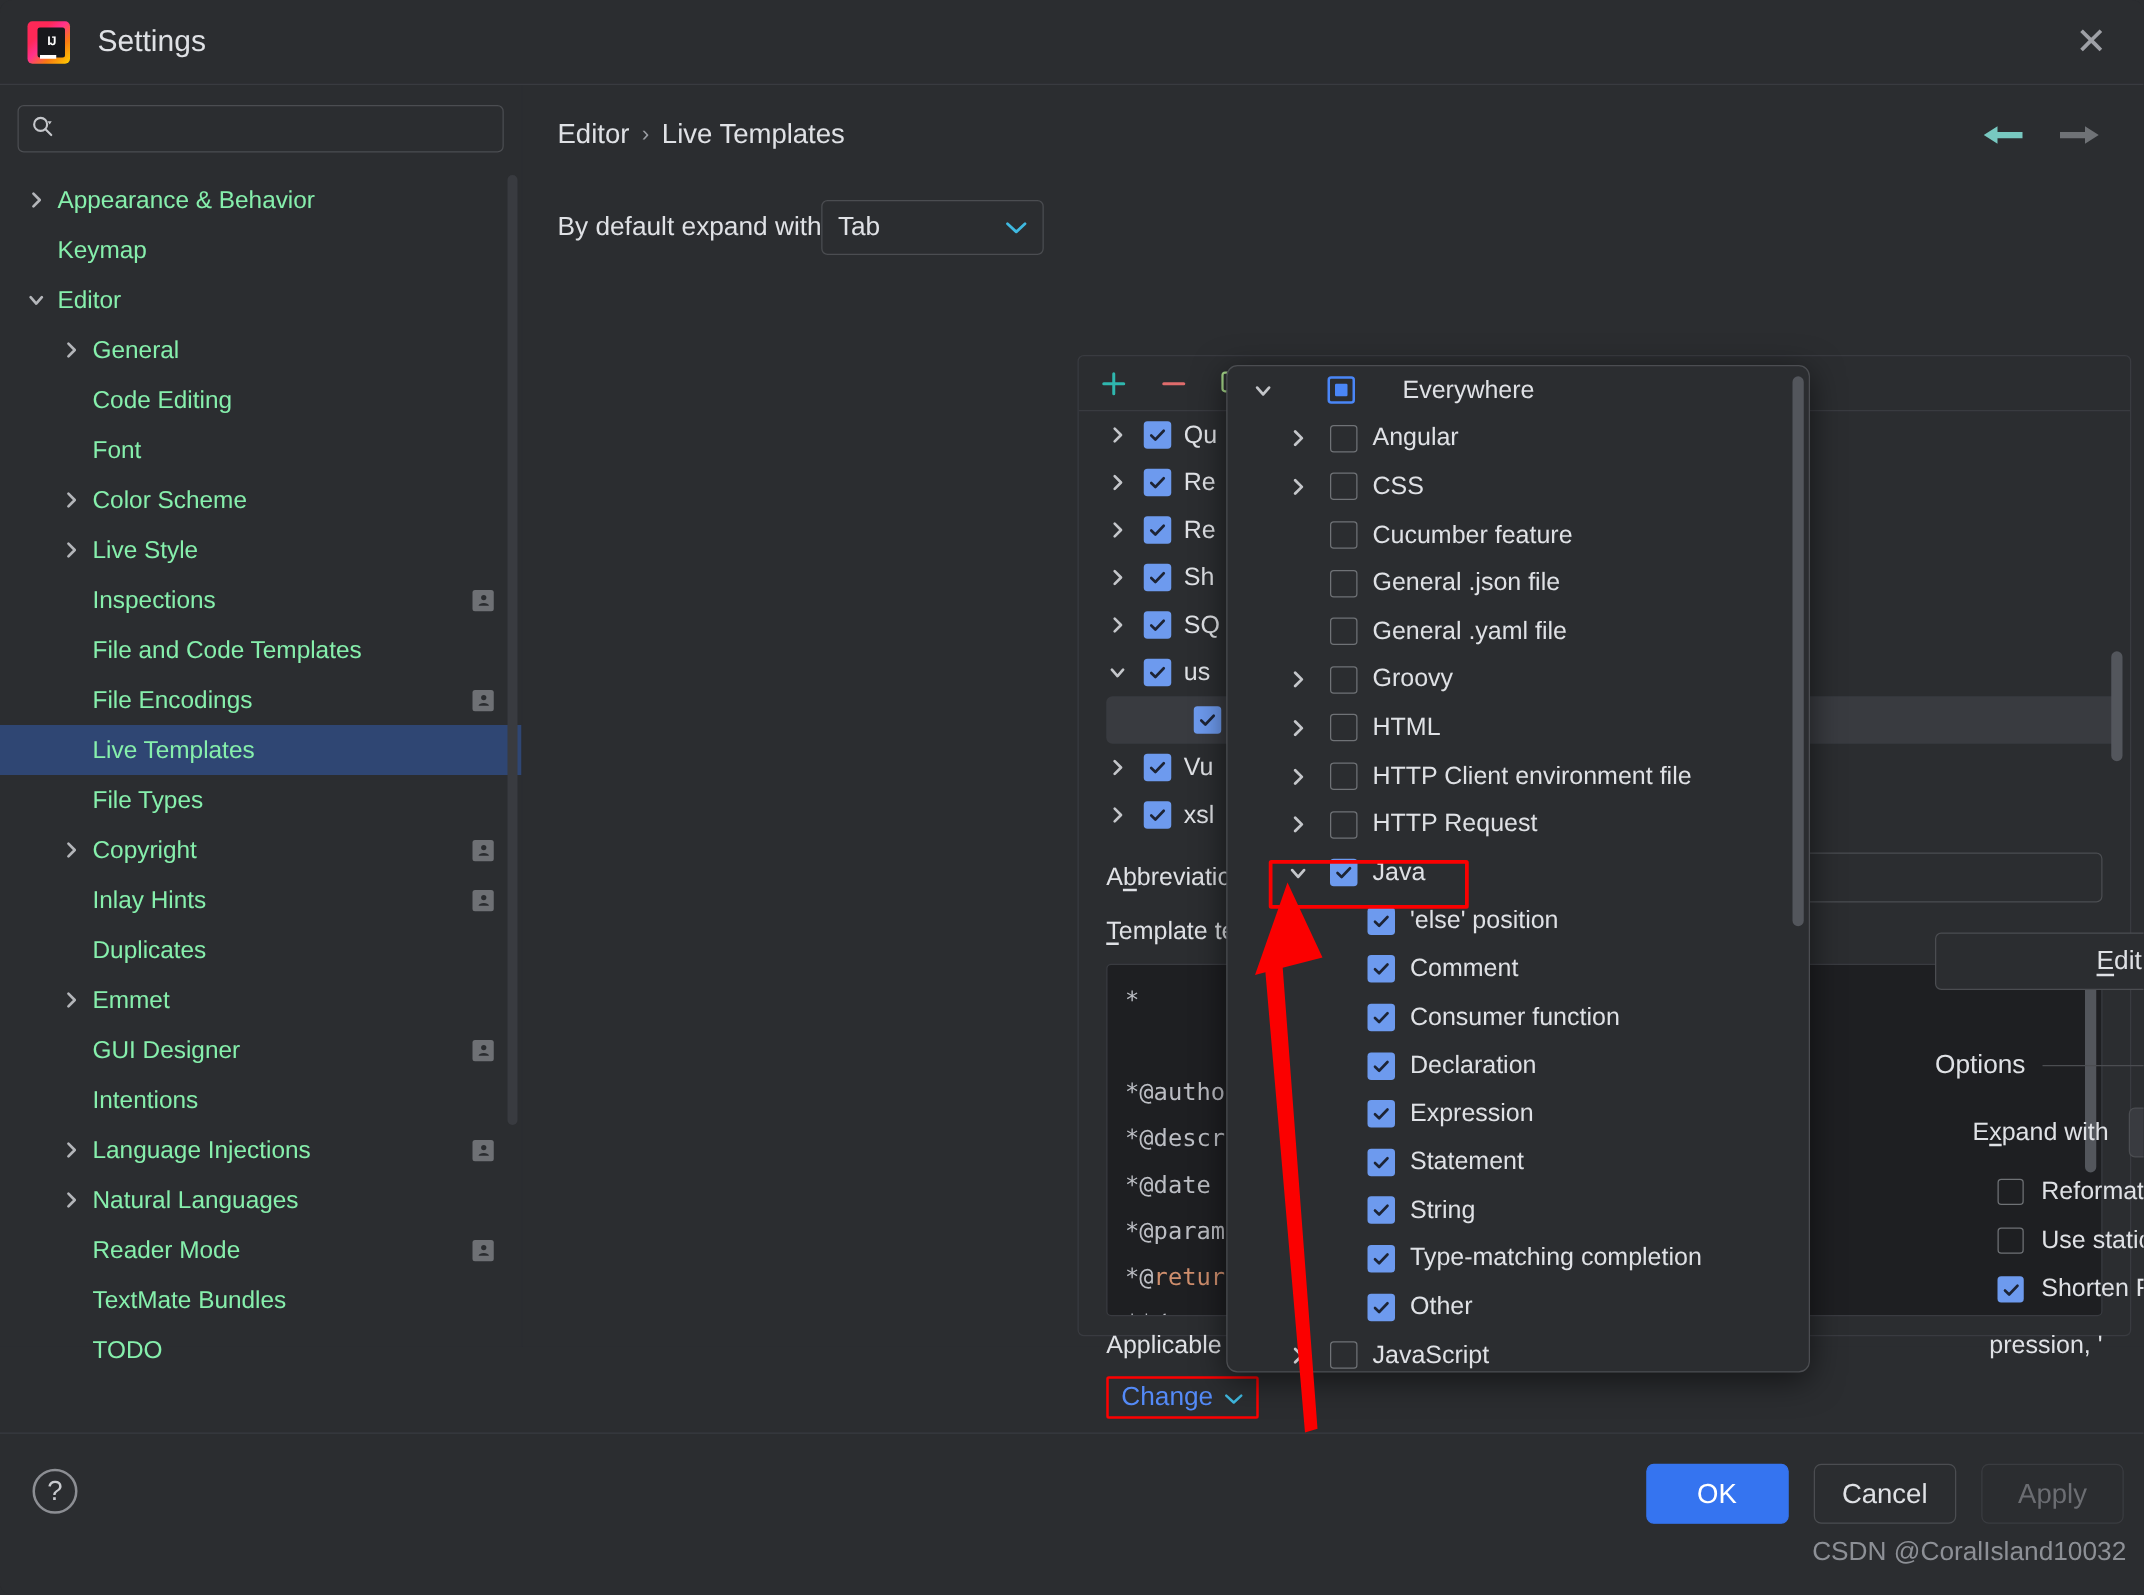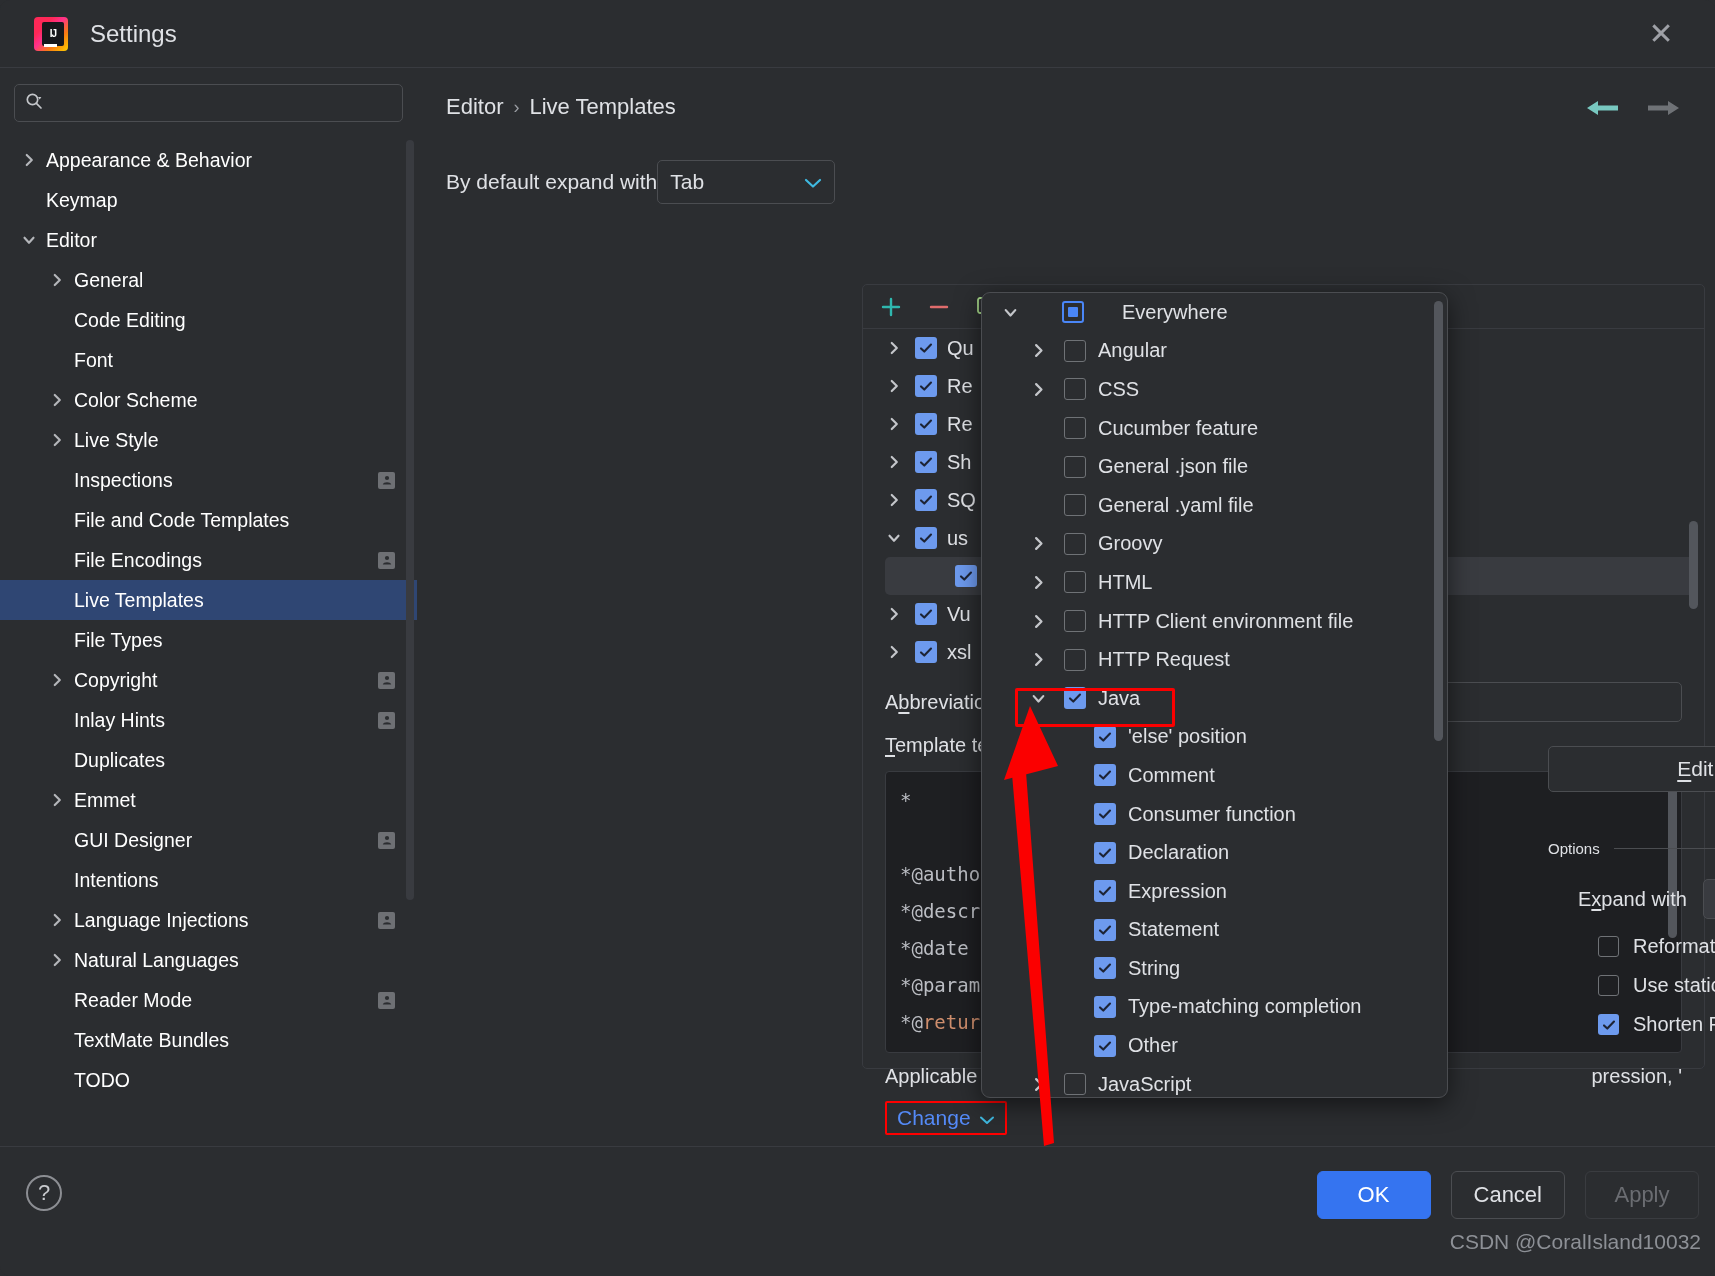--- a/index.html
+++ b/index.html
@@ -17,7 +17,7 @@
   
   .titlebar {
     height: 68px; display: flex; align-items: center;
-    padding: 0 34px; border-bottom: 1px solid #393b40;
+    padding: 0 22px; border-bottom: 1px solid #393b40;
     background: #2b2d30;
   }
   .ij-logo {

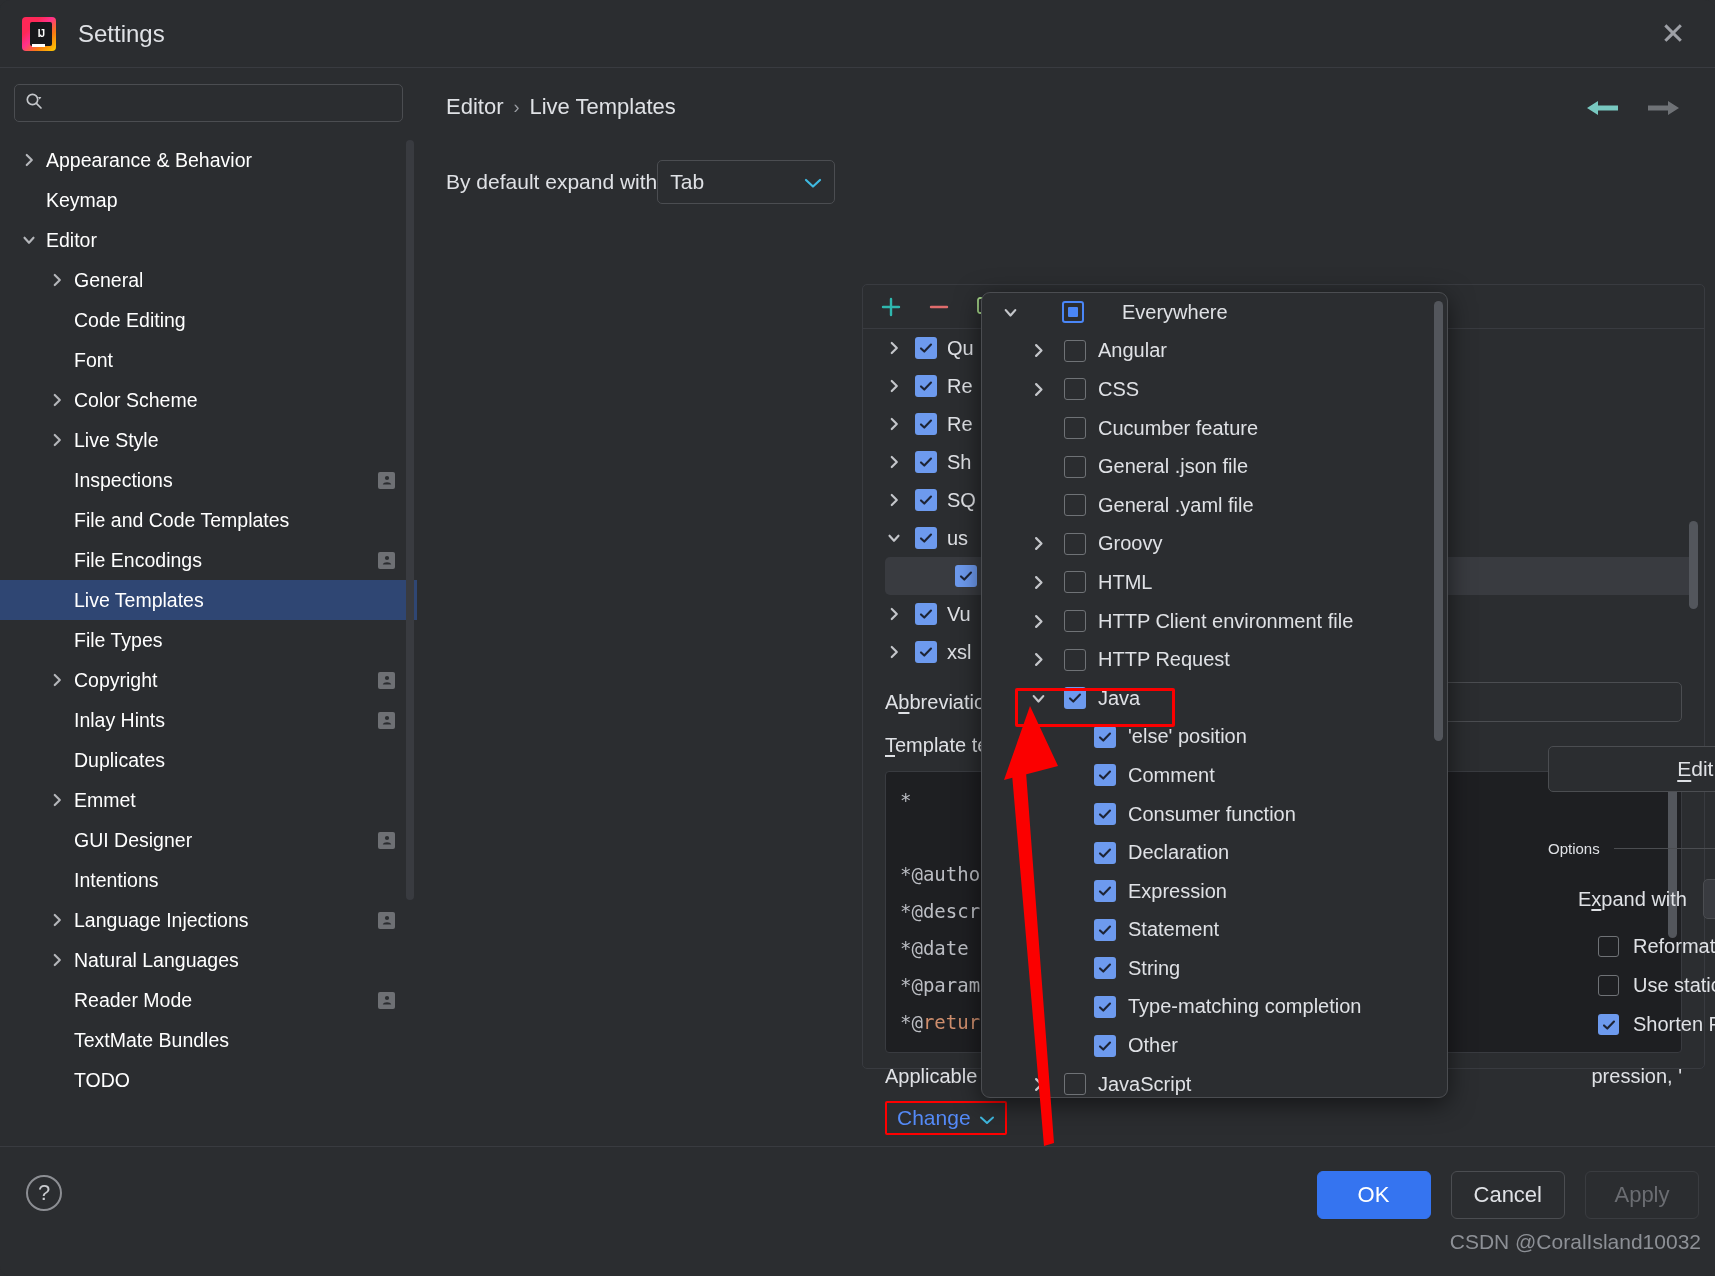--- a/index.html
+++ b/index.html
@@ -66,7 +66,7 @@
   .tree { margin-top: 8px; }
   .tree-row {
     height: 40px; display: flex; align-items: center;
-    padding-left: 20px; padding-right: 22px; color: #ffffff; font-size: 19.5px;
+    padding-left: 20px; padding-right: 22px; color: #86efac; font-size: 19.5px;
     cursor: pointer; position: relative;
   }
   .tree-row.selected { background: #2f4673; }

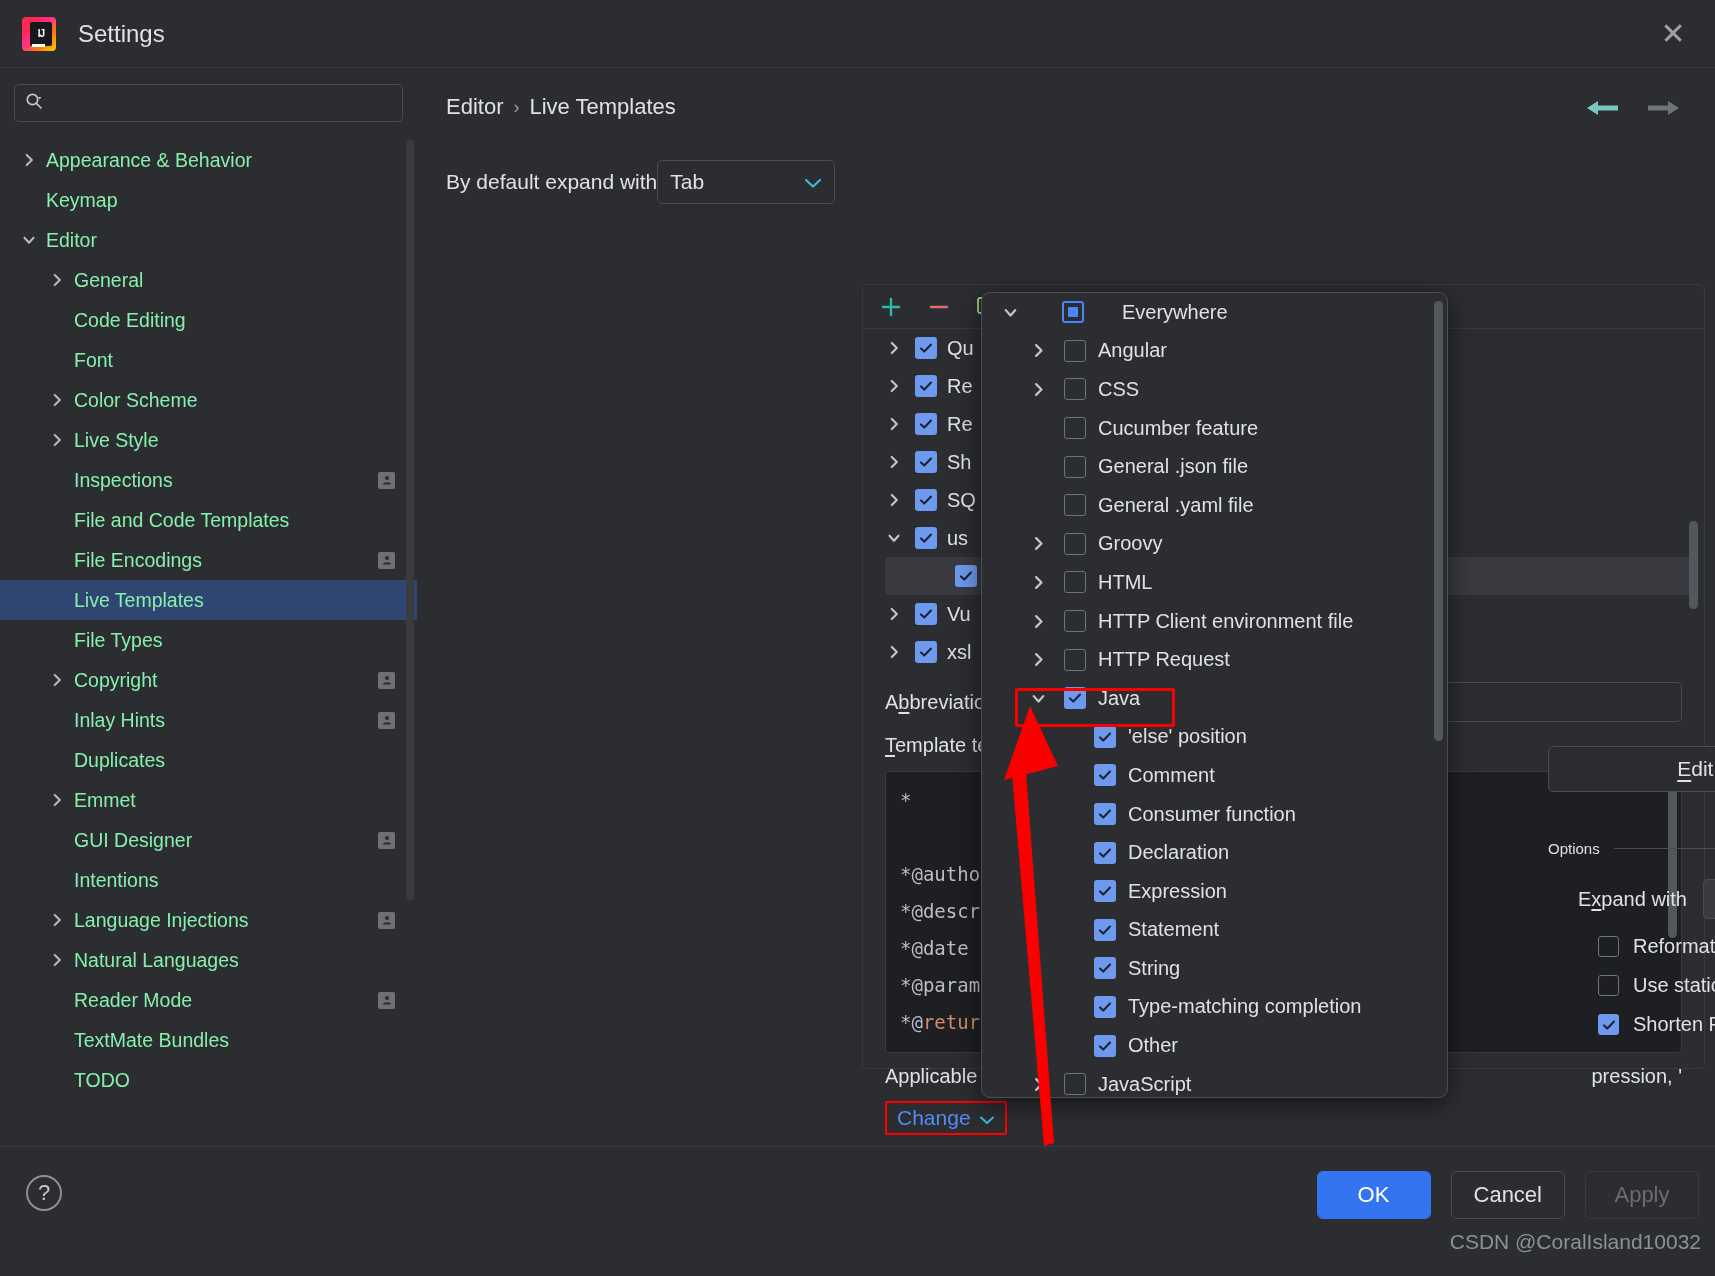--- a/index.html
+++ b/index.html
@@ -184,7 +184,7 @@
     font-family: "Liberation Sans", sans-serif;
   }
   .opt-title-row { display: flex; align-items: center; gap: 14px; margin-top: 48px; }
-  .opt-title { font-size: 15px; color: #dfe1e5; }
+  .opt-title { font-size: 21px; color: #dfe1e5; }
   .opt-line { flex: 1; height: 1px; background: #4b4d51; }
   .opt-row { display: flex; align-items: center; gap: 16px; margin-top: 22px; padding-left: 30px;}
   .opt-row .ol { font-size: 20px; color: #dfe1e5; }

